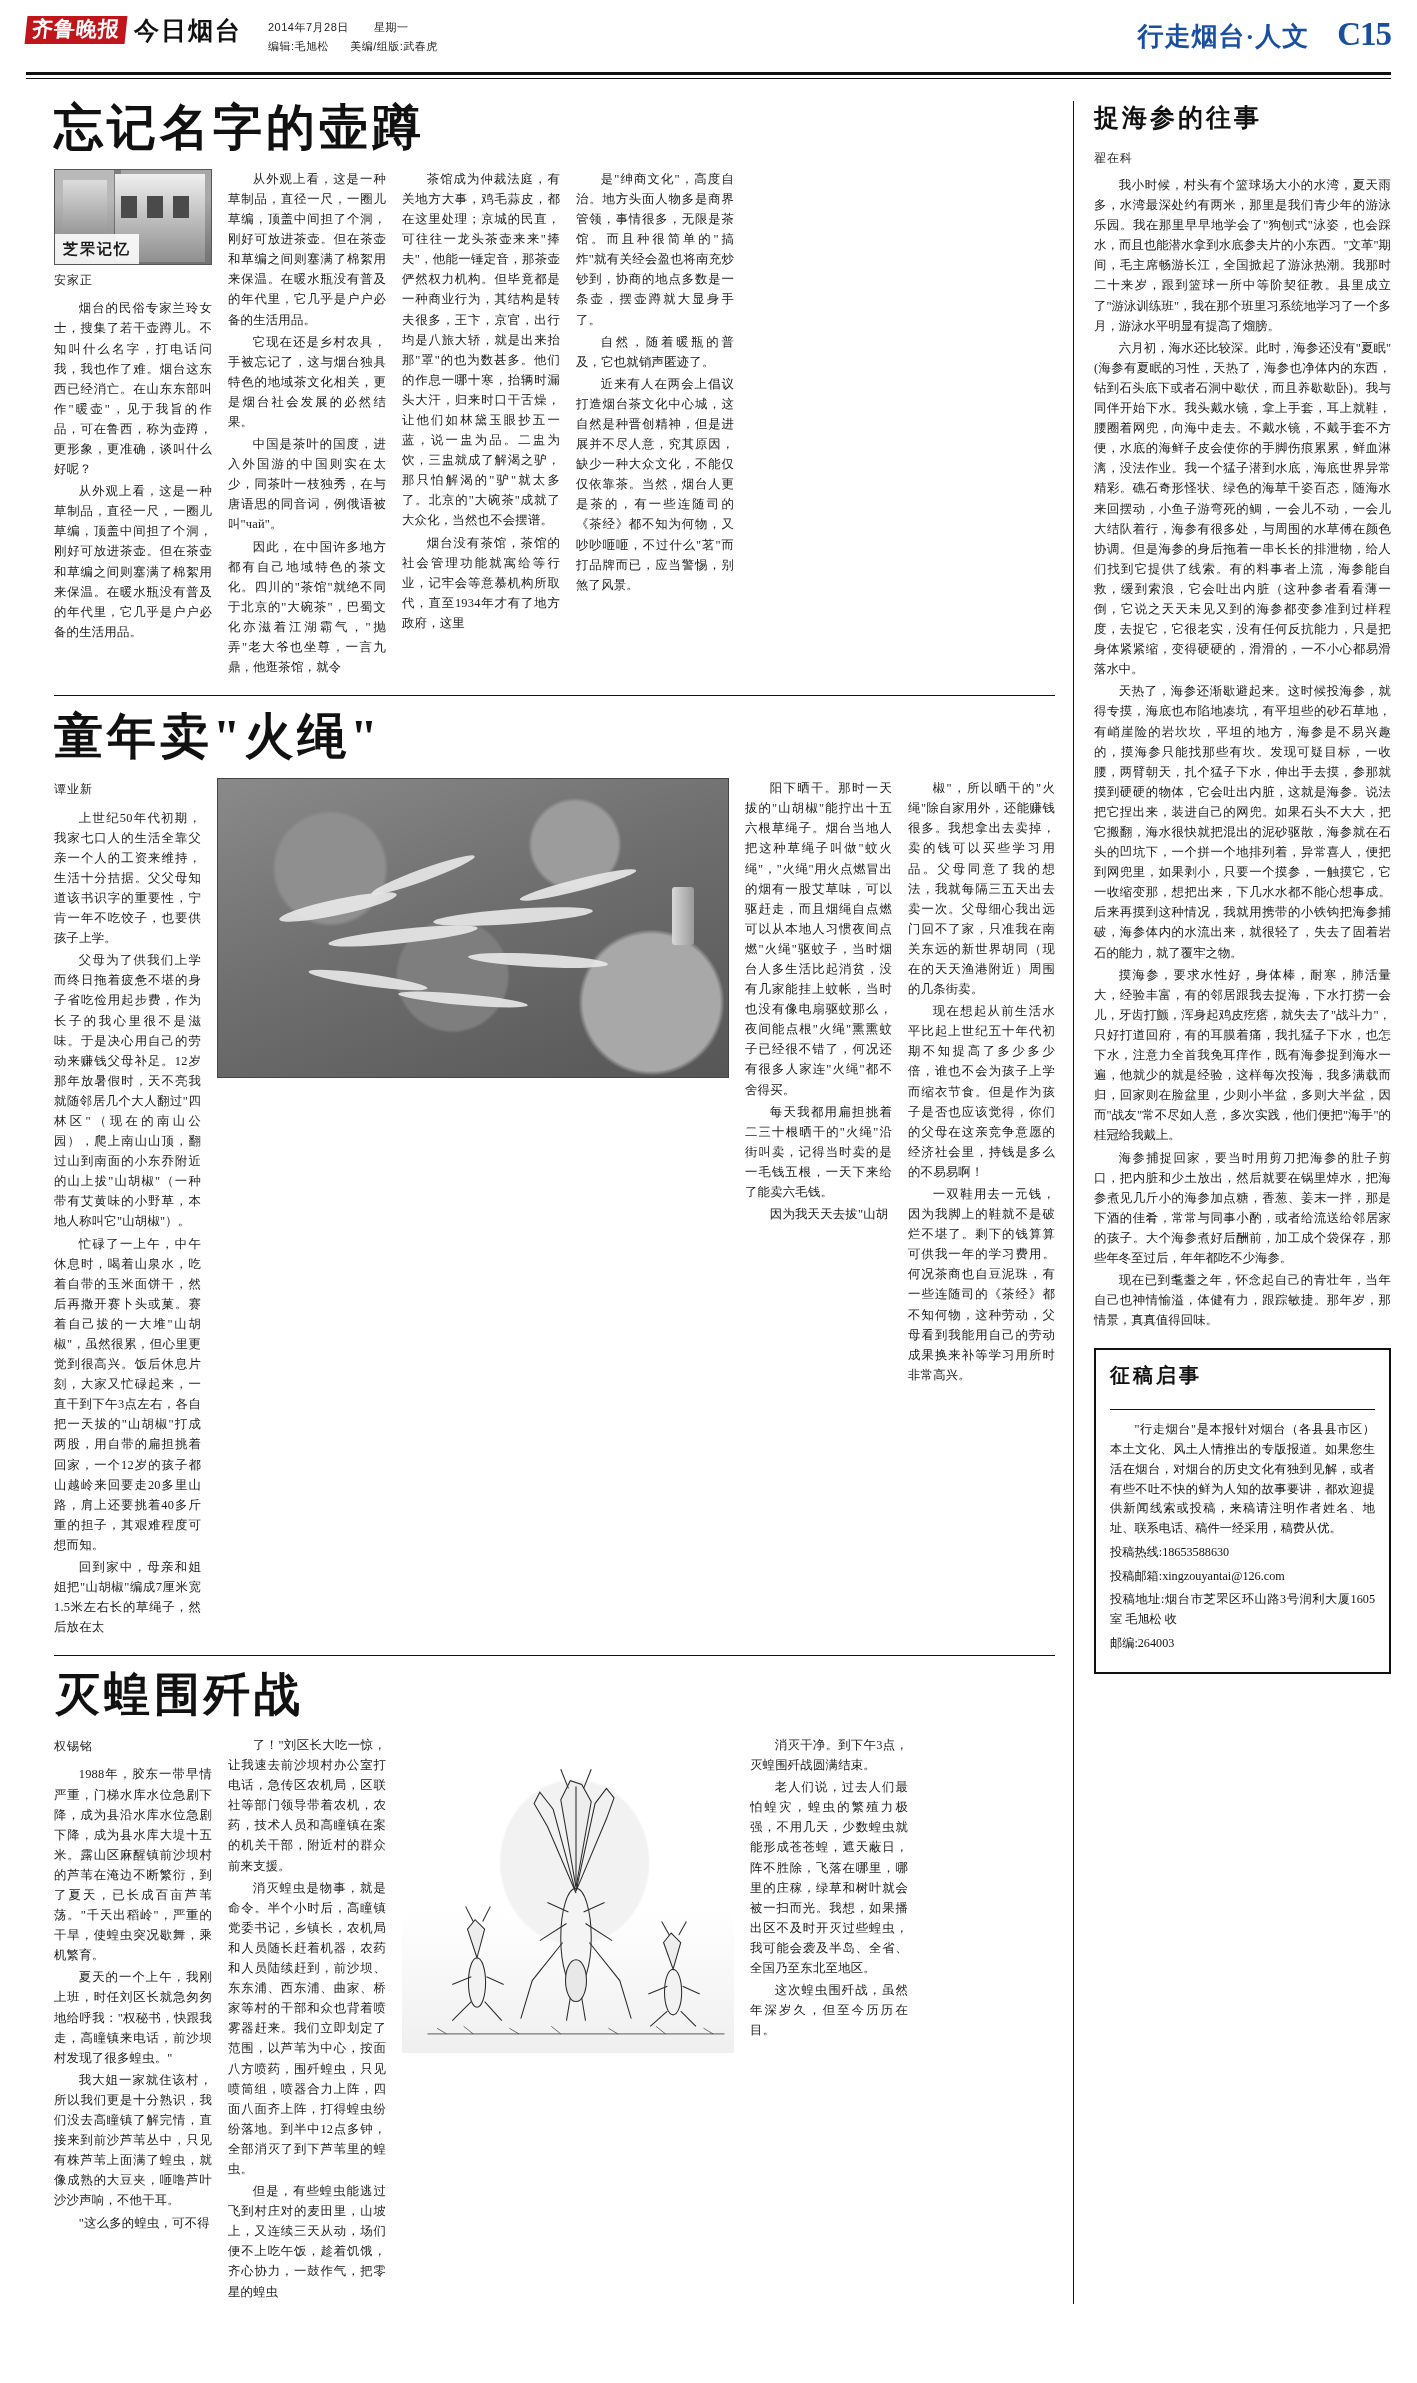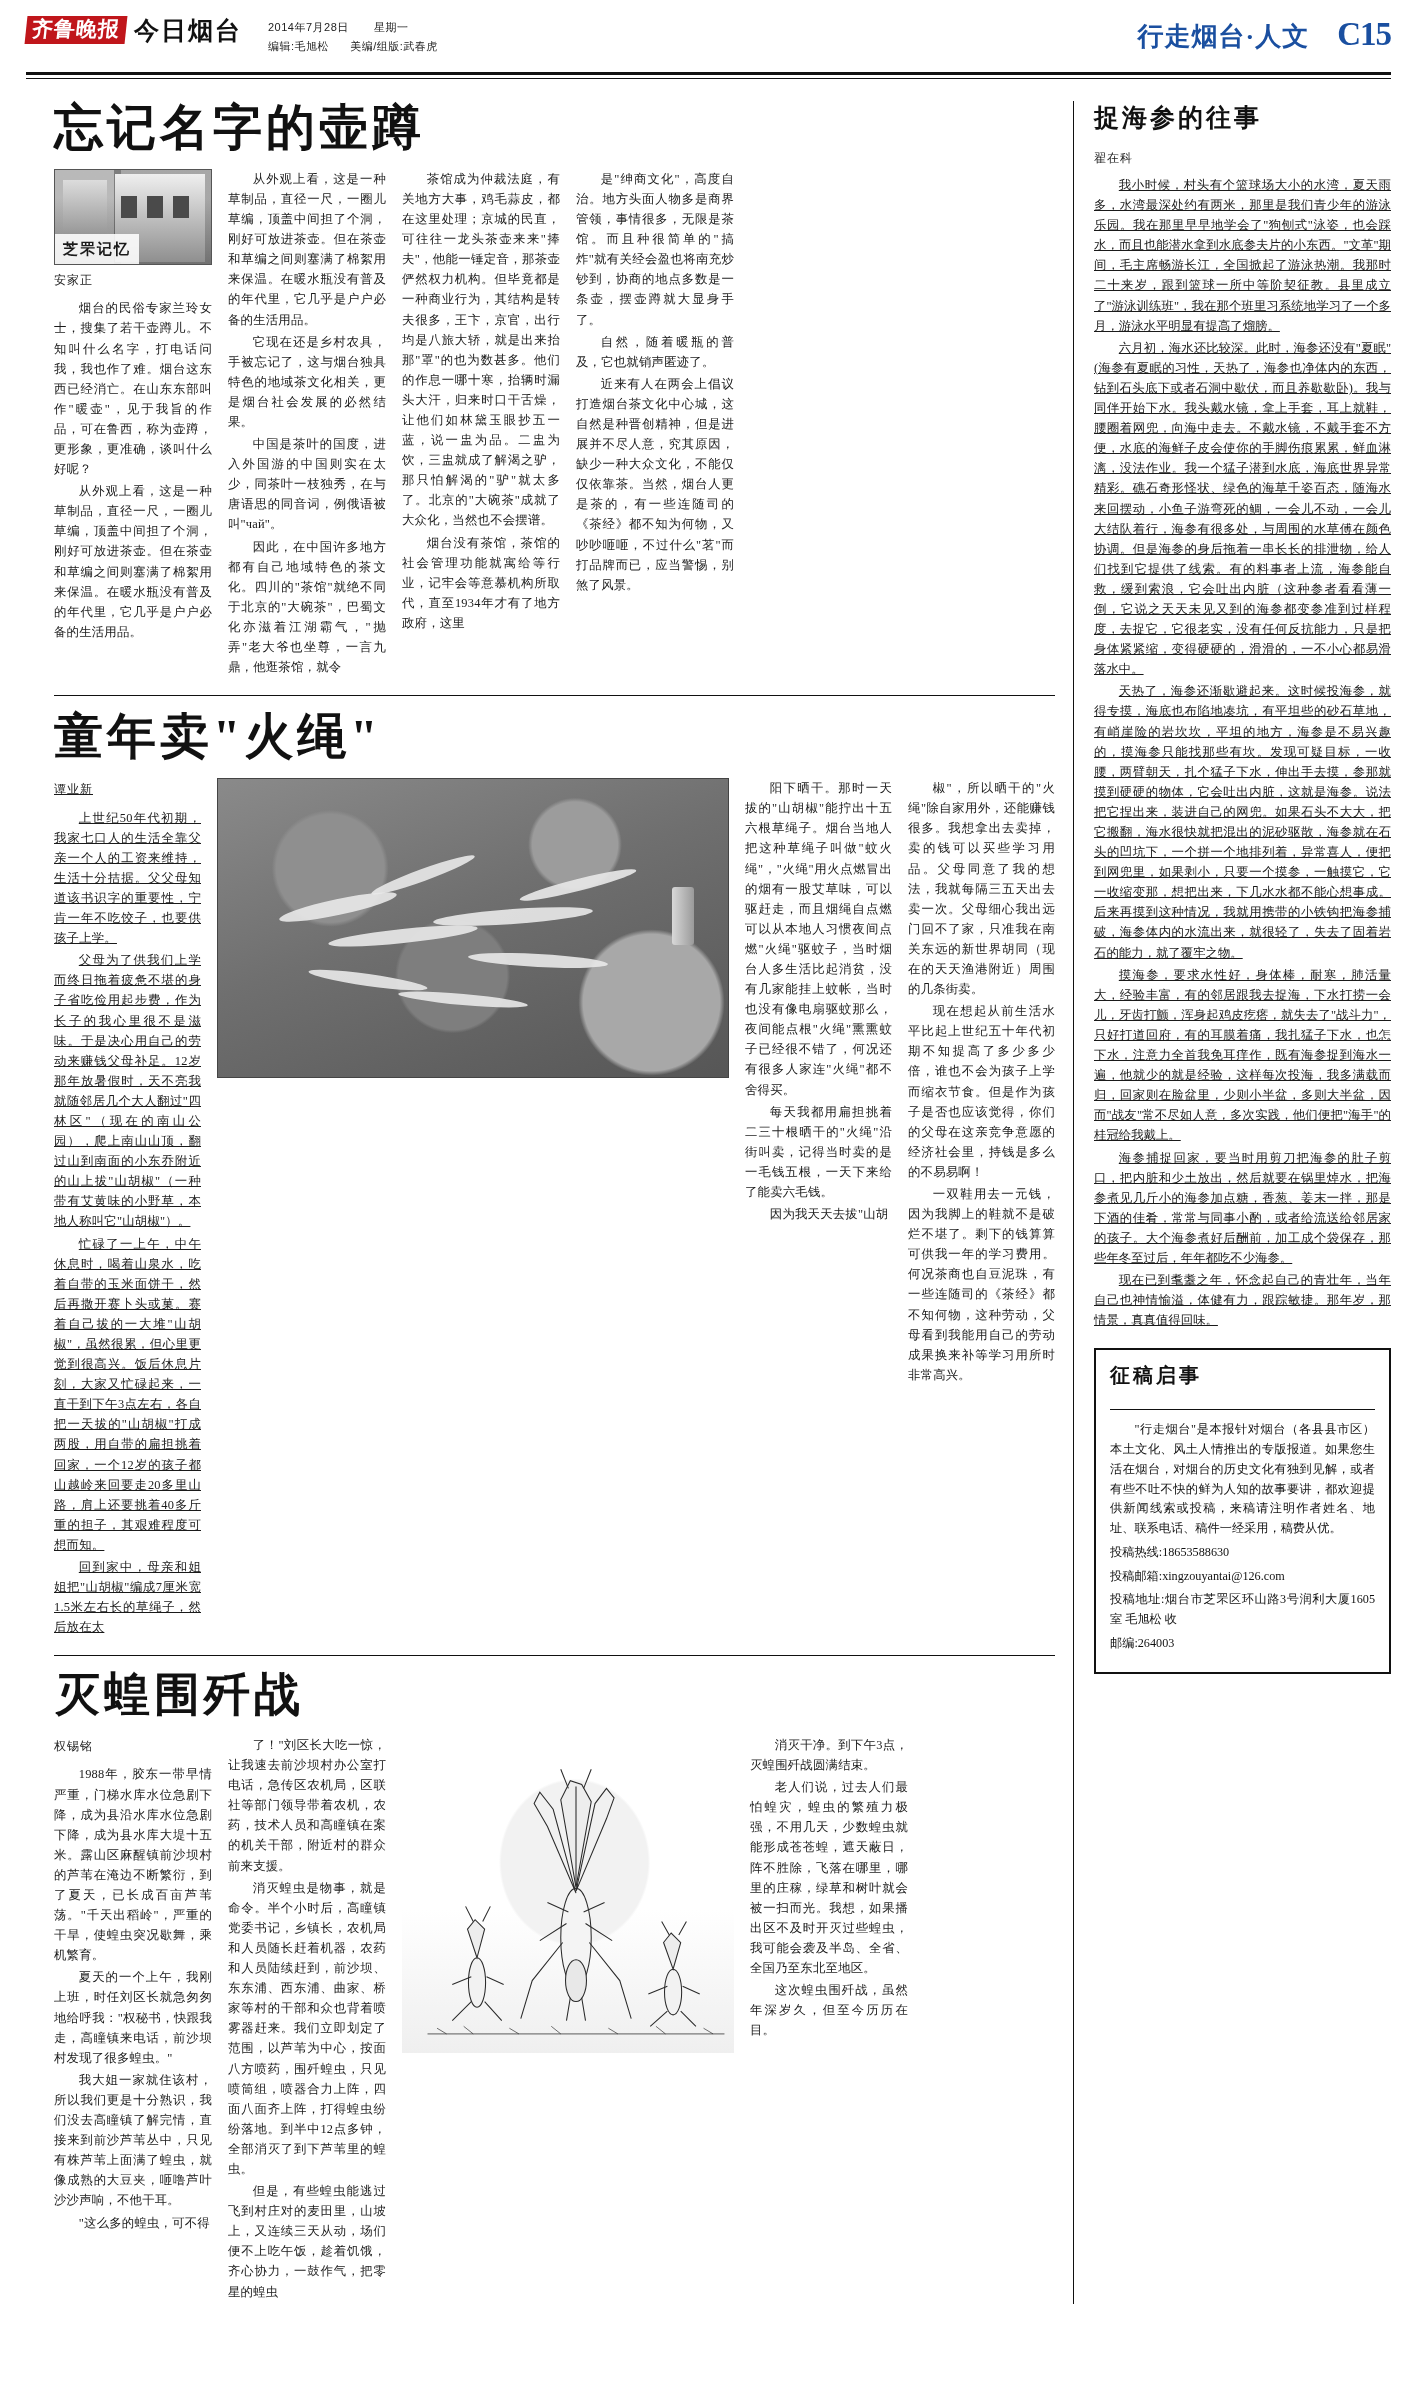--- a/index.html
+++ b/index.html
@@ -179,7 +179,6 @@
     line-height: 1.62;
     text-align: justify;
     color: #1a1a1a;
-    text-decoration: underline;
   }
   .r-body p { margin: 0 0 2px 0; text-indent: 2em; }
   h2.r-head {

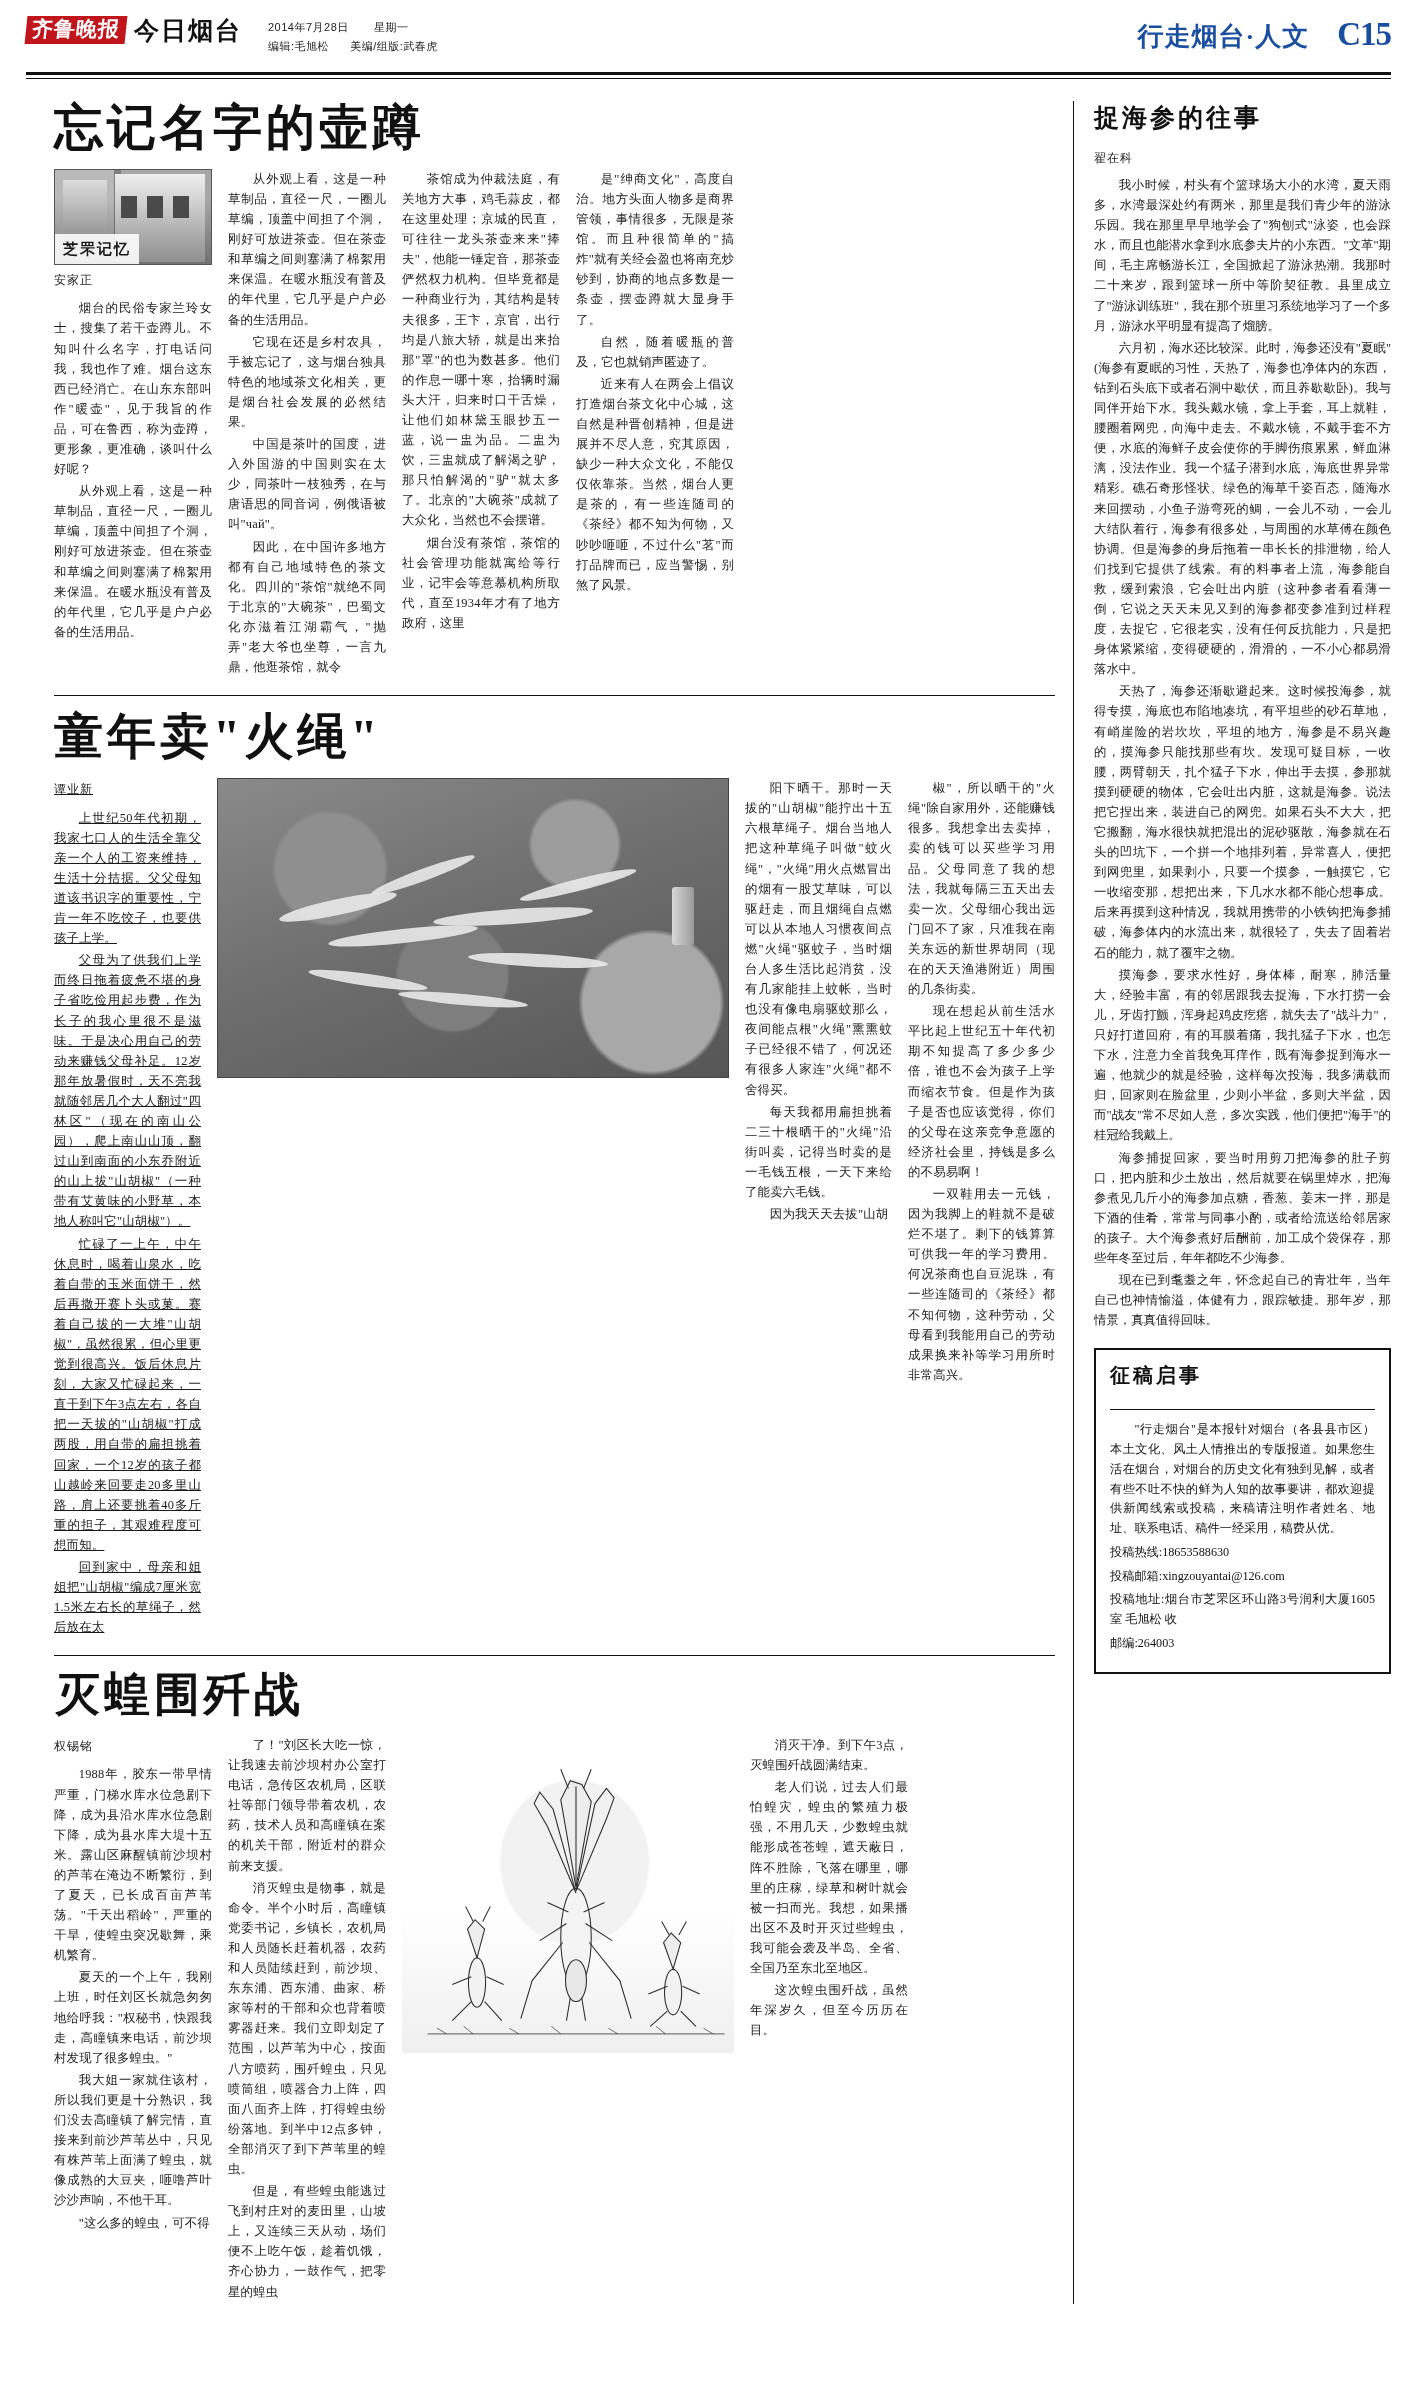--- a/index.html
+++ b/index.html
@@ -294,7 +294,7 @@
         <h1 class="head">童年卖"火绳"</h1>
 
         <div class="cols">
-          <div class="col" style="width:158px;text-decoration:underline;">
+          <div class="col" style="width:158px;">
             <div class="byline">谭业新</div>
             <p>上世纪50年代初期，我家七口人的生活全靠父亲一个人的工资来维持，生活十分拮据。父父母知道该书识字的重要性，宁肯一年不吃饺子，也要供孩子上学。</p>
             <p>父母为了供我们上学而终日拖着疲惫不堪的身子省吃俭用起步费，作为长子的我心里很不是滋味。于是决心用自己的劳动来赚钱父母补足。12岁那年放暑假时，天不亮我就随邻居几个大人翻过"四林区"（现在的南山公园），爬上南山山顶，翻过山到南面的小东乔附近的山上拔"山胡椒"（一种带有艾黄味的小野草，本地人称叫它"山胡椒"）。</p>

